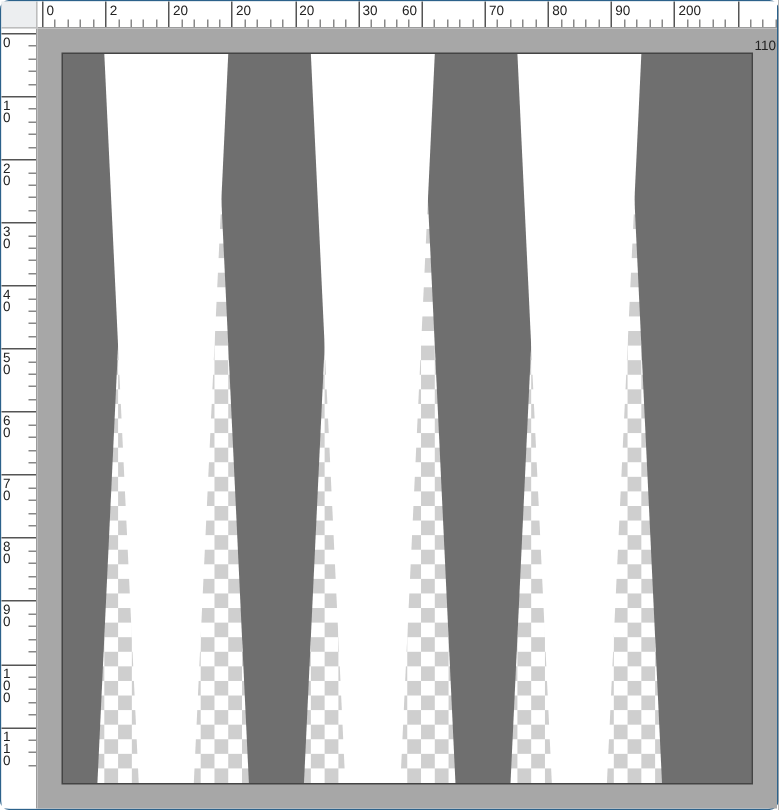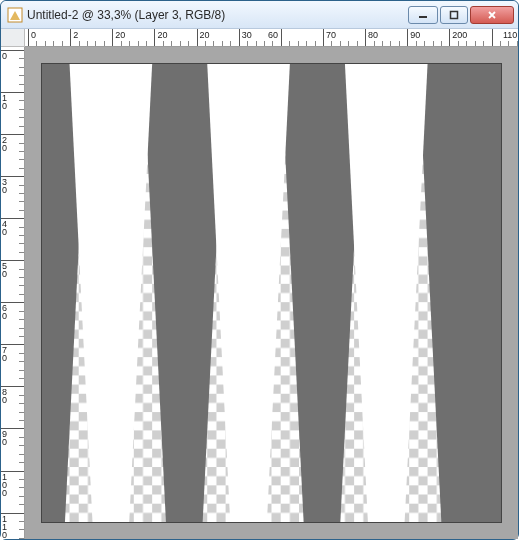--- a/index.html
+++ b/index.html
@@ -98,32 +98,6 @@
 <body>
 
 <div class="window">
-  <div class="titlebar">
-    <span class="title-icon">
-      <svg width="16" height="16" viewBox="0 0 16 16">
-        <rect x="1" y="1" width="14" height="14" fill="#fff" stroke="#c28a2a"></rect>
-        <path d="M3 13 L8 4 L13 13 Z" fill="#e3b85f"></path>
-      </svg>
-    </span>
-    <span class="title-text">Untitled-2 @ 33,3% (Layer 3, RGB/8)</span>
-    <div class="win-controls">
-      <div class="winbtn">
-        <svg width="10" height="10" viewBox="0 0 10 10">
-            <line x1="1" y1="7" x2="9" y2="7" stroke="#333" stroke-width="2"></line>
-          </svg>
-      </div>
-      <div class="winbtn max">
-        <svg width="10" height="10" viewBox="0 0 10 10">
-            <rect x="1.5" y="1.5" width="7" height="7" fill="none" stroke="#333" stroke-width="1.5"></rect>
-          </svg>
-      </div>
-      <div class="winbtn close">
-        <svg width="10" height="10" viewBox="0 0 10 10">
-            <path d="M2 2 L8 8 M8 2 L2 8" stroke="#fff" stroke-width="1.8"></path>
-          </svg>
-      </div>
-    </div>
-  </div>
 
   <div class="client">
     <div class="corner"></div>

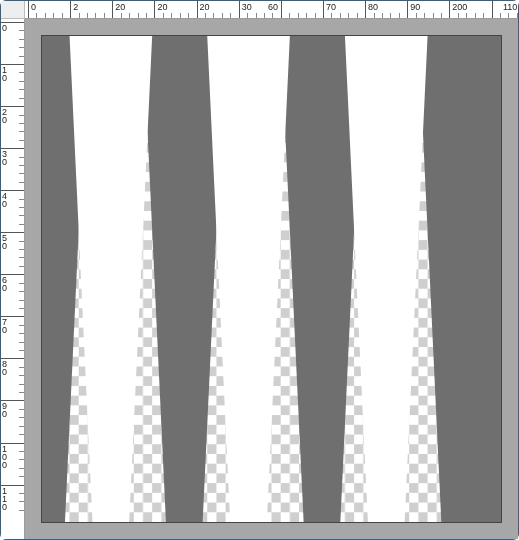--- a/index.html
+++ b/index.html
@@ -169,7 +169,7 @@
         <div class="minor" style="left: 449.65px;"></div>
         <div class="minor" style="left: 458.077px;"></div>
         <div class="major" style="left: 466.504px;"></div>
-        <div class="lbl" style="left: 478px;">110</div>
+        <div class="lbl" style="left: 478px; margin-top: 23px;">110</div>
         <div class="minor" style="left: 474.932px;"></div>
         <div class="minor" style="left: 483.359px;"></div>
         <div class="minor" style="left: 491.786px;"></div>

